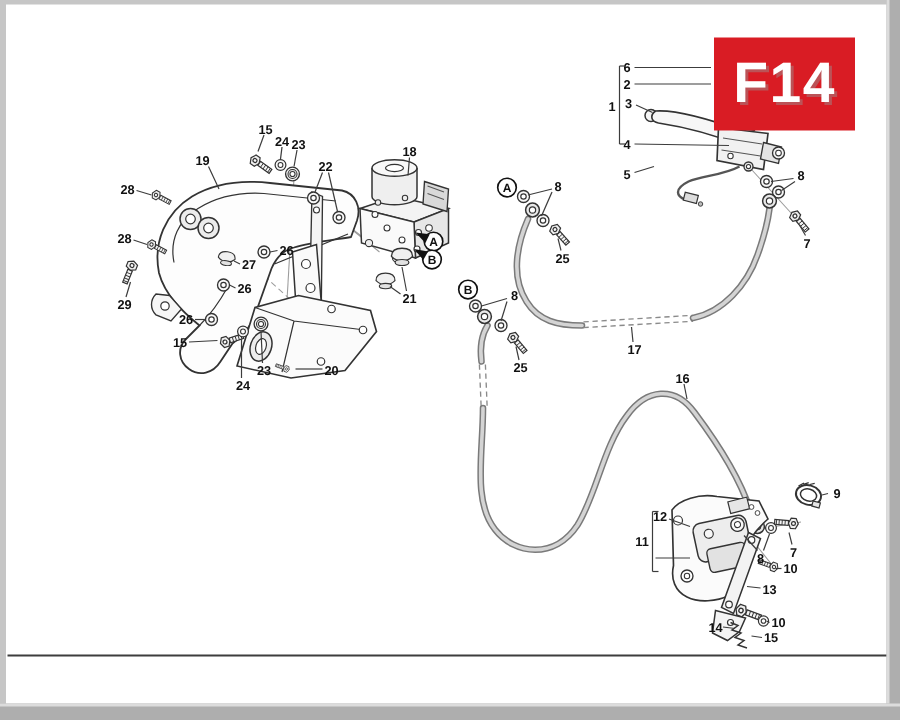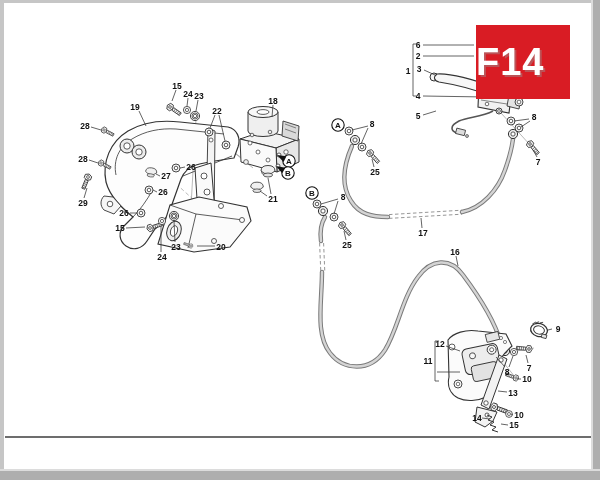--- a/index.html
+++ b/index.html
@@ -10,8 +10,8 @@
   #frame-left{left:0;top:0;width:4px;height:480px;background:#c6c6c6;}
   #frame-right{right:0;top:0;width:7px;height:480px;background:#aeaeae;border-left:2px solid #dcdcdc;}
   #frame-bottom{left:0;bottom:0;width:600px;height:9px;background:#aeaeae;border-top:2px solid #dcdcdc;}
-  .badge{position:absolute;left:476px;top:25px;width:94px;height:74px;
-         display:flex;align-items:center;
+  .badge{position:absolute;left:476px;top:25px;width:94px;height:62px;
+         display:flex;align-items:center;justify-content:center;
          font-weight:bold;font-size:38px;letter-spacing:1px;
          text-shadow:2px 2px 0 rgba(150,150,150,.45);}
   svg{position:absolute;left:0;top:0;}

